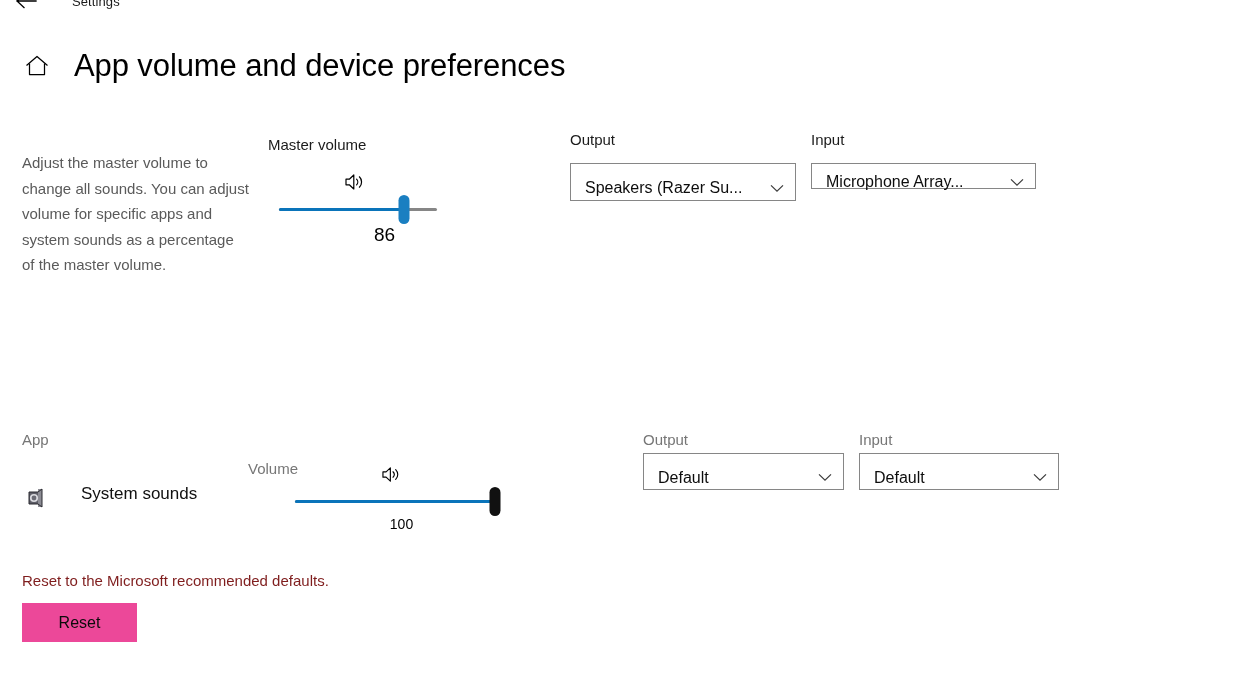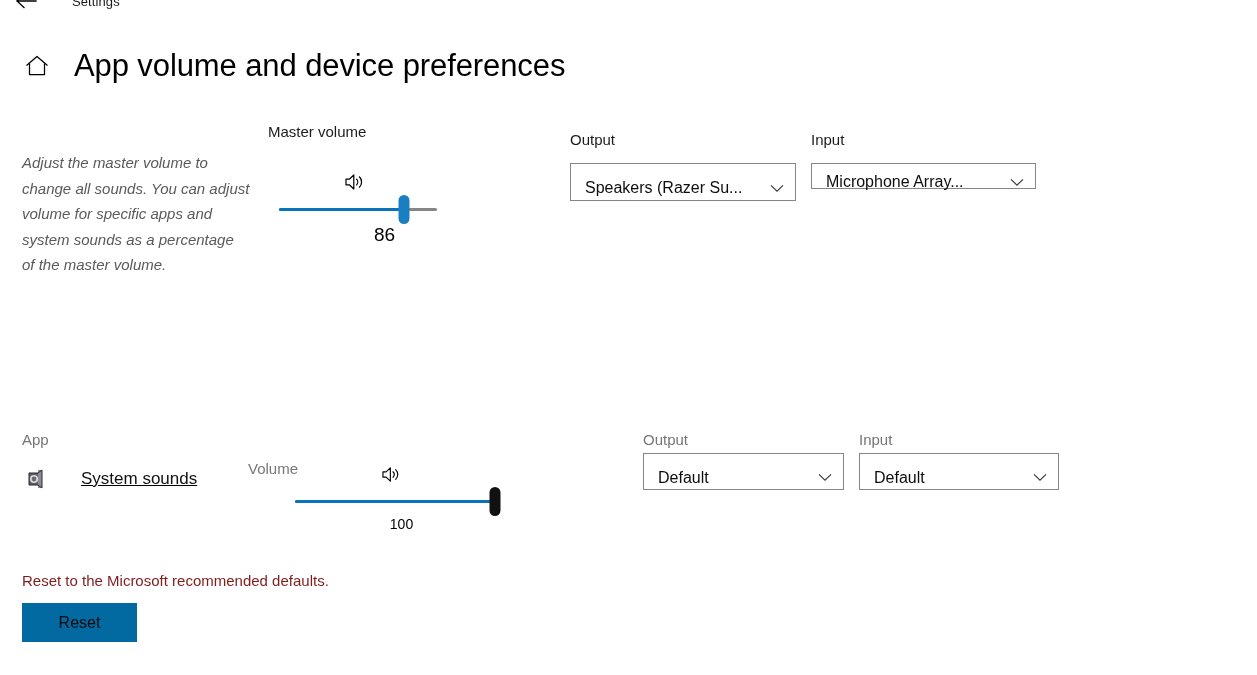--- a/index.html
+++ b/index.html
@@ -78,7 +78,7 @@
   }
   .col-label.muted { color: #767676; }
 
-  #master-volume-label { left: 268px; top: 123px; }
+  #master-volume-label { left: 268px; top: 136px; }
   #master-output-label { left: 570px; top: 131px; }
   #master-input-label  { left: 811px; top: 131px; }
 

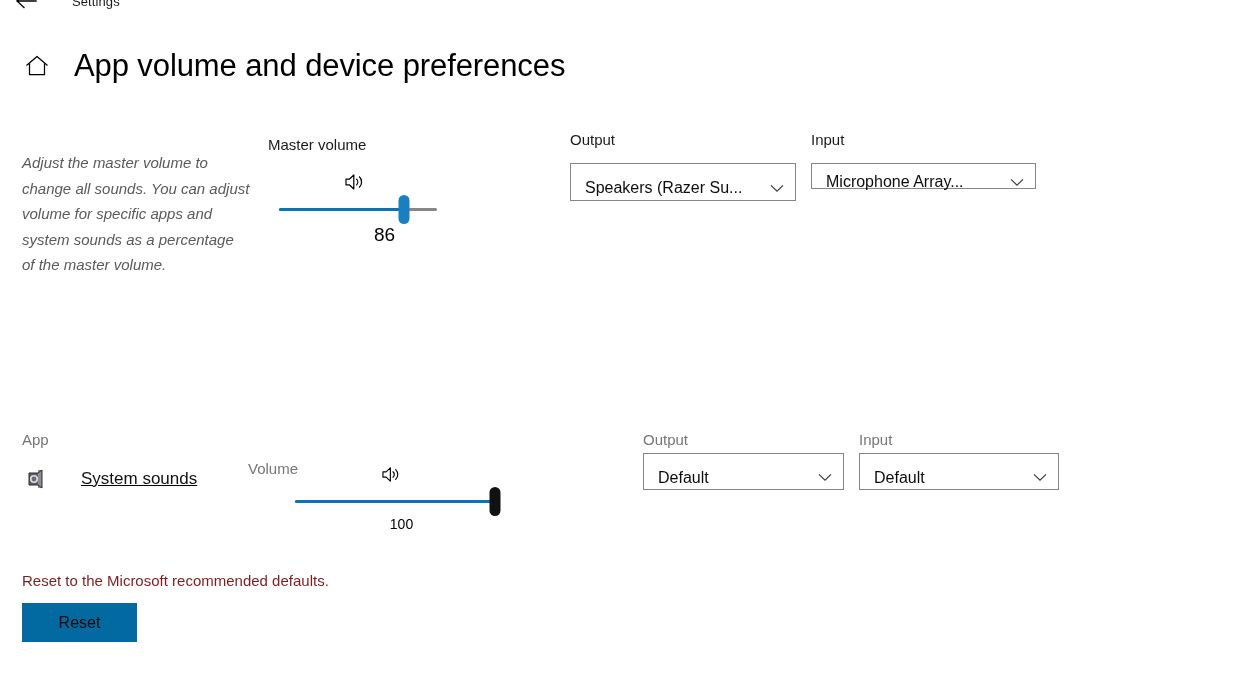--- a/index.html
+++ b/index.html
@@ -67,7 +67,6 @@
     font-size: 15px;
     line-height: 25.5px;
     color: #5a5a5a;
-    font-style: italic;
   }
 
   .col-label {

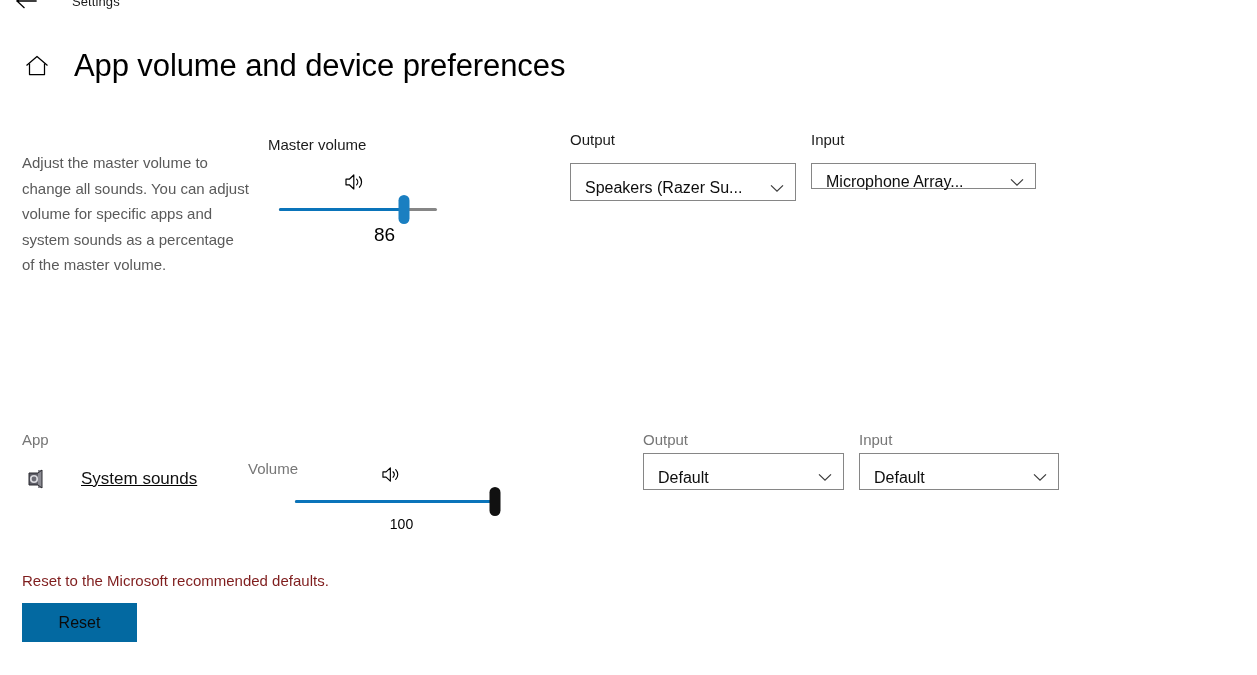--- a/index.html
+++ b/index.html
@@ -181,11 +181,10 @@
 
   #app-row-name {
     position: absolute;
-    left: 22px; top: 465px;
-    display: flex;
-    align-items: center;
+    left: 22px; top: 484px;
+    display: flex;
+    align-items: flex-start;
     cursor: default;
-    text-decoration: underline;
   }
   #sysound-icon {
     width: 30px; height: 28px;

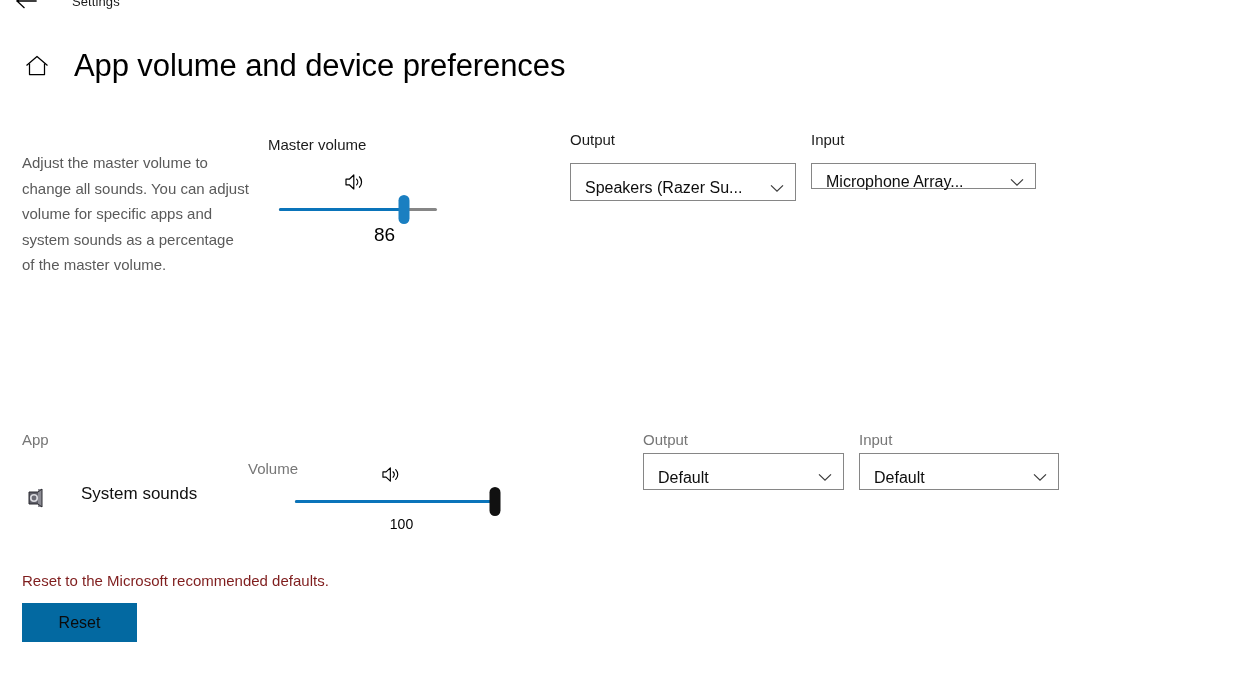--- a/index.html
+++ b/index.html
@@ -210,7 +210,7 @@
     position: absolute;
     left: 22px; top: 603px;
     width: 115px; height: 39px;
-    background: #0369a1;
+    background: #ec4899;
     border: none;
     font-family: "Liberation Sans", sans-serif;
     font-size: 16px;

